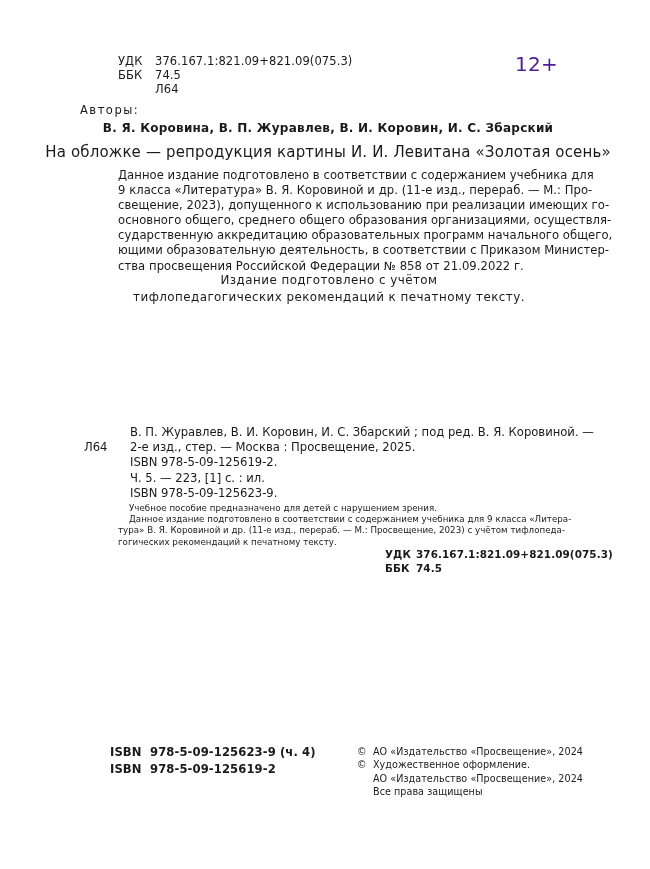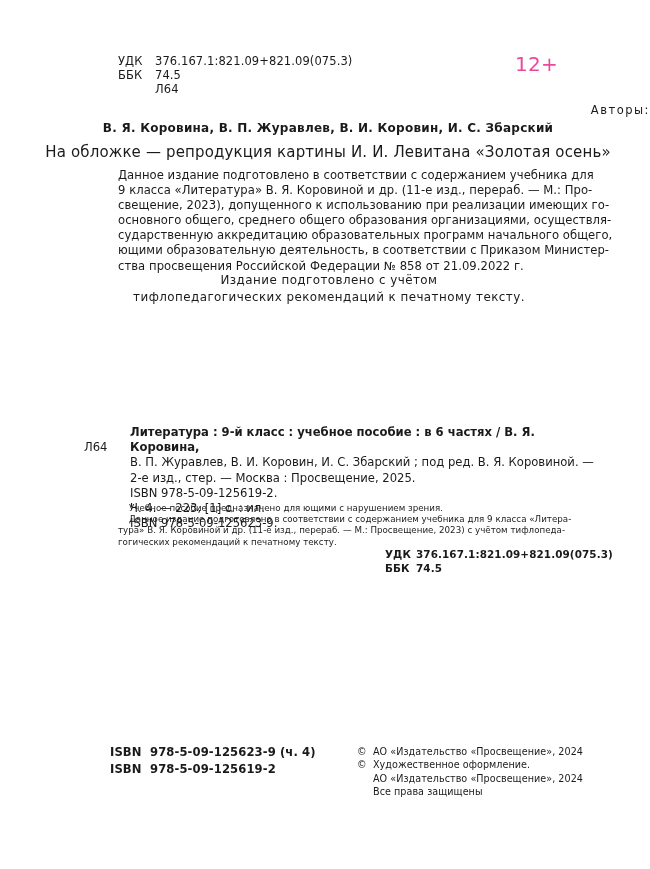--- a/index.html
+++ b/index.html
@@ -50,7 +50,7 @@
     top: 52px;
     font-size: 20px;
     letter-spacing: 0.3px;
-    color: #ec4899;
+    color: #4c1d95;
   }
 
   

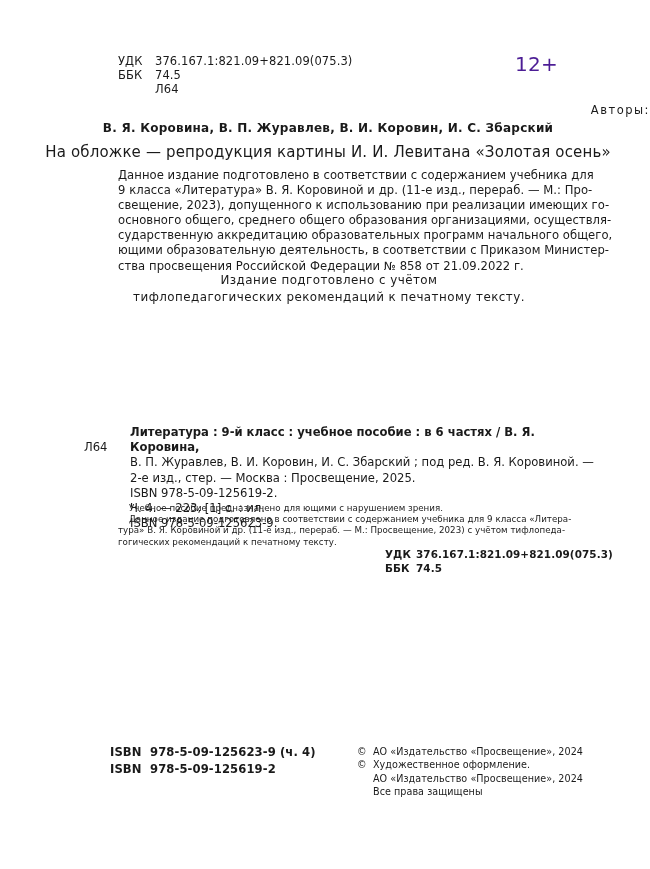--- a/index.html
+++ b/index.html
@@ -59,7 +59,7 @@
     left: 0;
     right: 0;
     top: 103px;
-    text-align: right;
+    text-align: left;
     font-size: 11.5px;
     letter-spacing: 1.5px;
     padding-left: 80px;

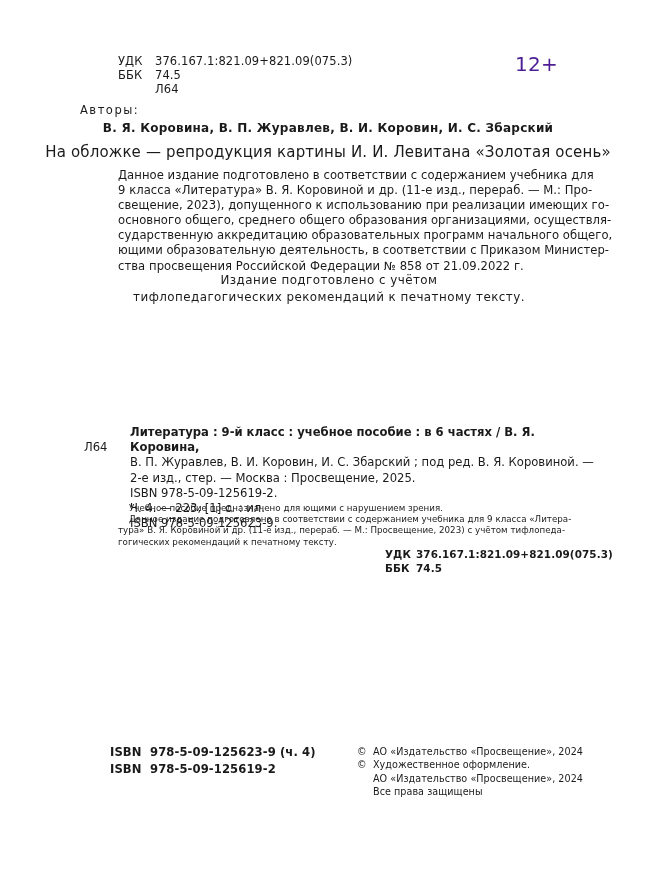--- a/index.html
+++ b/index.html
@@ -289,7 +289,6 @@
   <div class="cip">
     <div class="cip-mark">Л64</div>
 
-    <div class="cip-title"><span style="font-weight:bold">Литература</span><span> : 9-й класс : учебное пособие : в 6 частях / В. Я. Коровина,</span></div>
 
     <div class="cip-body">
       <span class="ln">В. П. Журавлев, В. И. Коровин, И. С. Збарский ; под ред. В. Я. Коровиной. —</span>

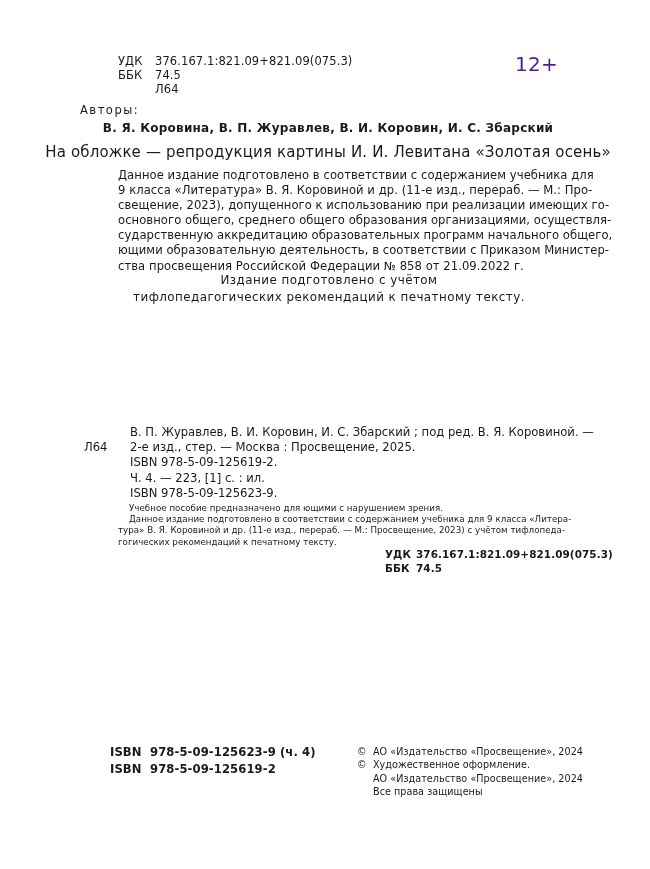--- a/index.html
+++ b/index.html
@@ -296,7 +296,7 @@
     </div>
 
     <div class="cip-isbn">ISBN  978-5-09-125619-2.</div>
-    <div class="cip-isbn">Ч. 4. — 223, [1] с. : ил.</div>
+    <div class="cip-isbn">Ч. 5. — 223, [1] с. : ил.</div>
     <div class="cip-isbn">ISBN  978-5-09-125623-9.</div>
   </div>
 

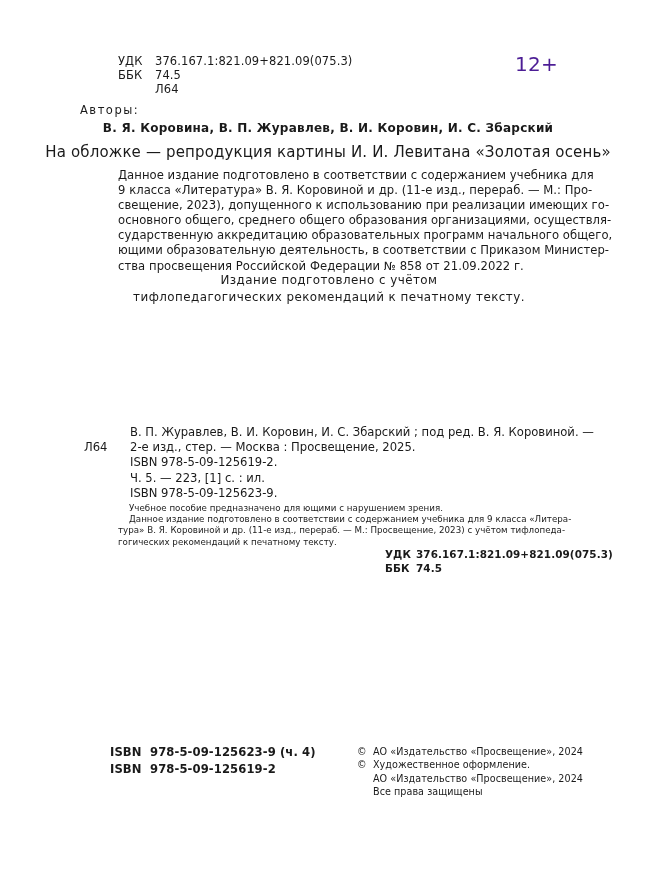--- a/index.html
+++ b/index.html
@@ -301,7 +301,7 @@
   </div>
 
   <div class="annotation">
-    <span class="ln loose indent">Учебное пособие предназначено для ющими с нарушением зрения.</span>
+    <span class="ln loose indent">Учебное пособие предназначено для детей с нарушением зрения.</span>
     <span class="ln indent">Данное издание подготовлено в соответствии с содержанием учебника для 9 класса «Литера-</span>
     <span class="ln">тура» В. Я. Коровиной и др. (11-е изд., перераб. — М.: Просвещение, 2023) с учётом тифлопеда-</span>
     <span class="ln loose">гогических рекомендаций к печатному тексту.</span>

